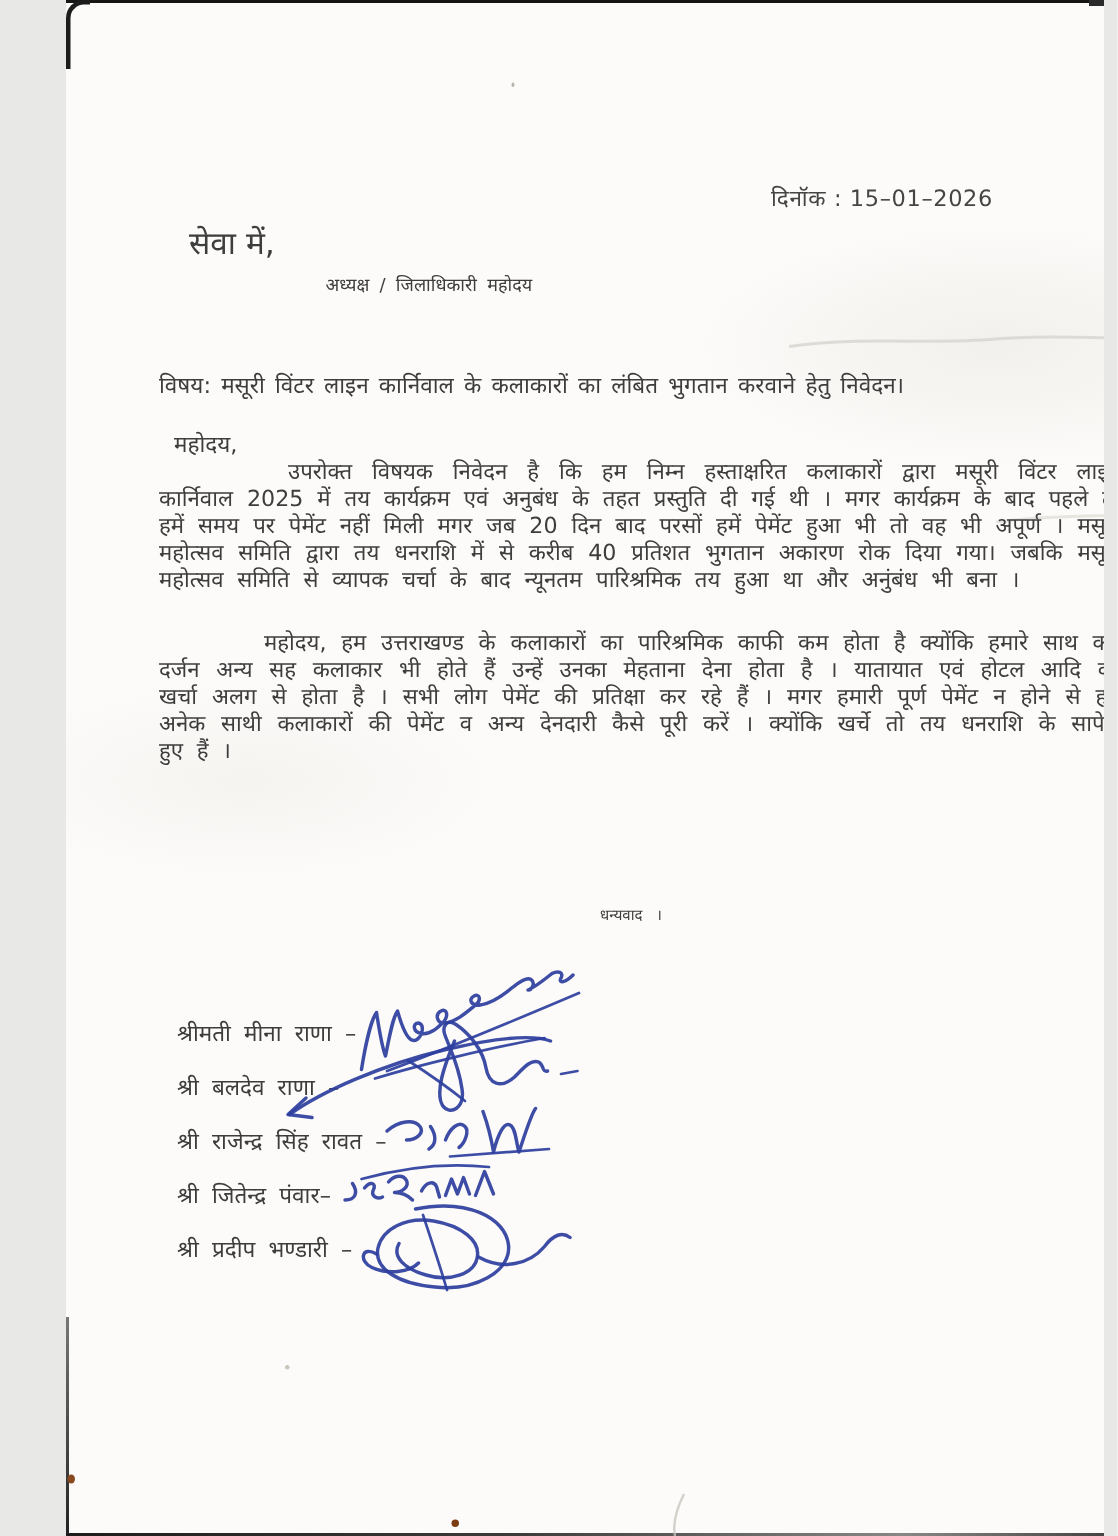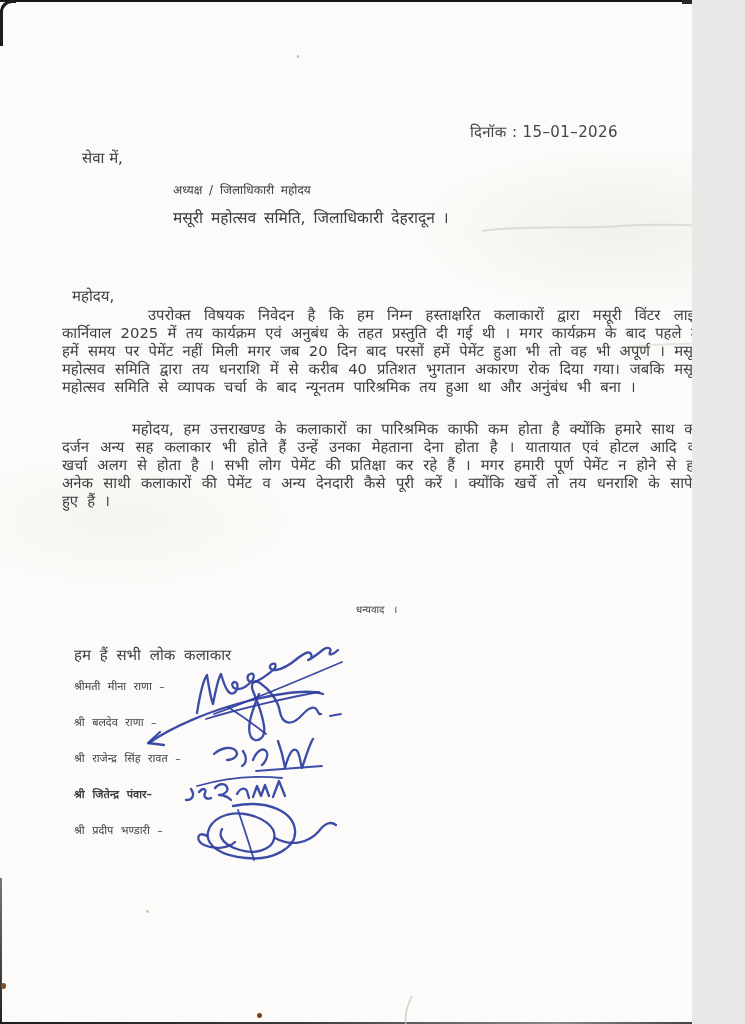--- a/index.html
+++ b/index.html
@@ -17,6 +17,7 @@
       #fcfbf9;
     overflow:hidden;
     color:#3d3d3d;
+    margin-left:44px;
   }
   
   .edge-top{ position:absolute; top:0; left:0; width:745px; height:2px; background:#161616; }

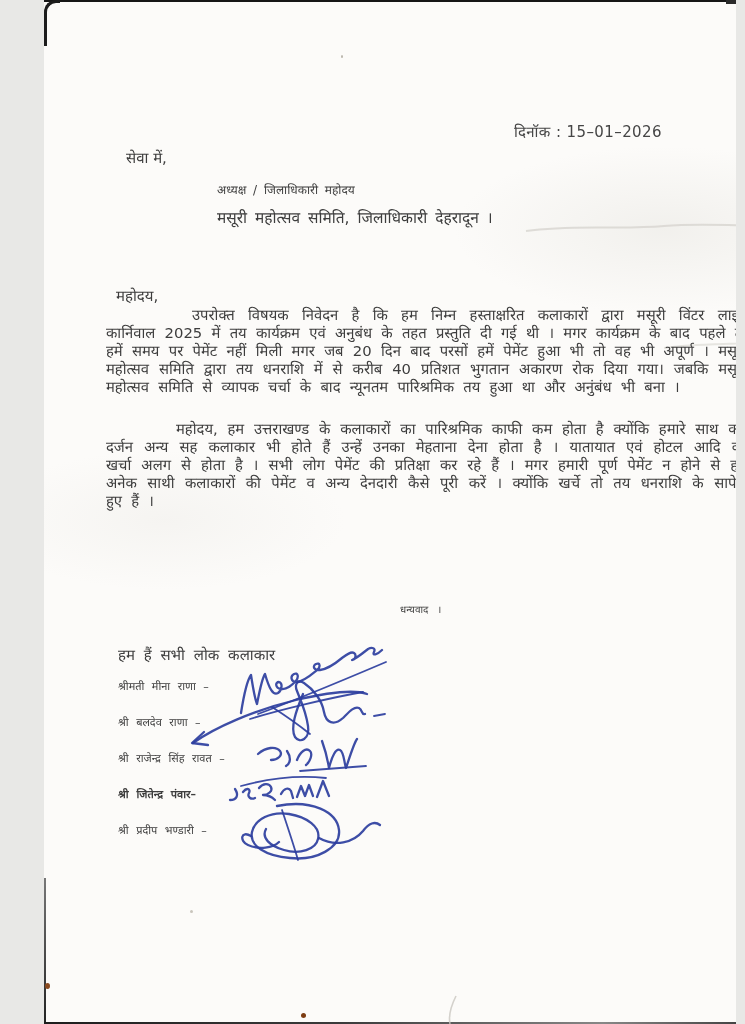--- a/index.html
+++ b/index.html
@@ -35,7 +35,7 @@
   
   .abs{ position:absolute; white-space:nowrap; }
   .date{ left:470px; top:121px; font-size:15px; letter-spacing:.4px; color:#454545; }
-  .salutation{ left:82px; top:147px; font-size:15px; }
+  .salutation{ left:82px; top:147px; font-size:21px; }
   .recip1{ left:173px; top:181px; font-size:12px; word-spacing:3px; }
   .recip2{ left:173px; top:206px; font-size:15.5px; word-spacing:3px; }
   .subject{ left:62px; top:246px; font-size:15px; word-spacing:2px; }

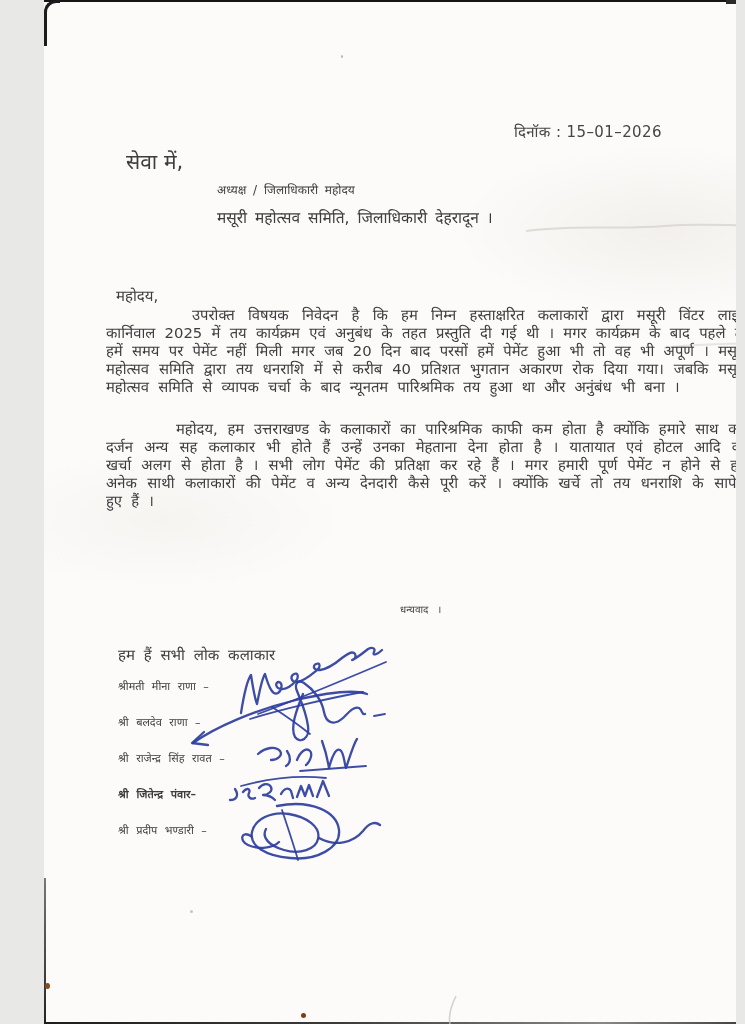--- a/index.html
+++ b/index.html
@@ -92,7 +92,6 @@
   <div class="abs salutation">सेवा में,</div>
 
   <div class="abs recip1">अध्यक्ष / जिलाधिकारी महोदय</div>
-  <div class="abs recip2">मसूरी महोत्सव समिति, जिलाधिकारी देहरादून ।</div>
 
 
   <div class="abs greeting">महोदय,</div>

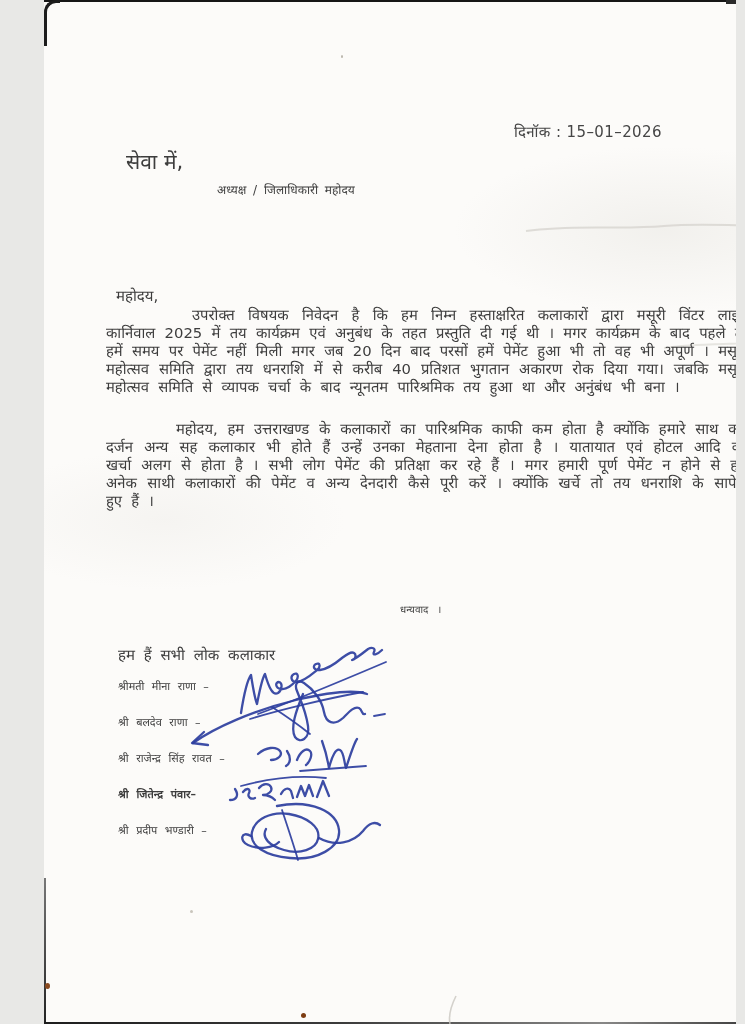--- a/index.html
+++ b/index.html
@@ -93,6 +93,7 @@
 
   <div class="abs recip1">अध्यक्ष / जिलाधिकारी महोदय</div>
 
+  <div class="abs subject">विषय: मसूरी विंटर लाइन कार्निवाल के कलाकारों का लंबित भुगतान करवाने हेतु निवेदन।</div>
 
   <div class="abs greeting">महोदय,</div>
 

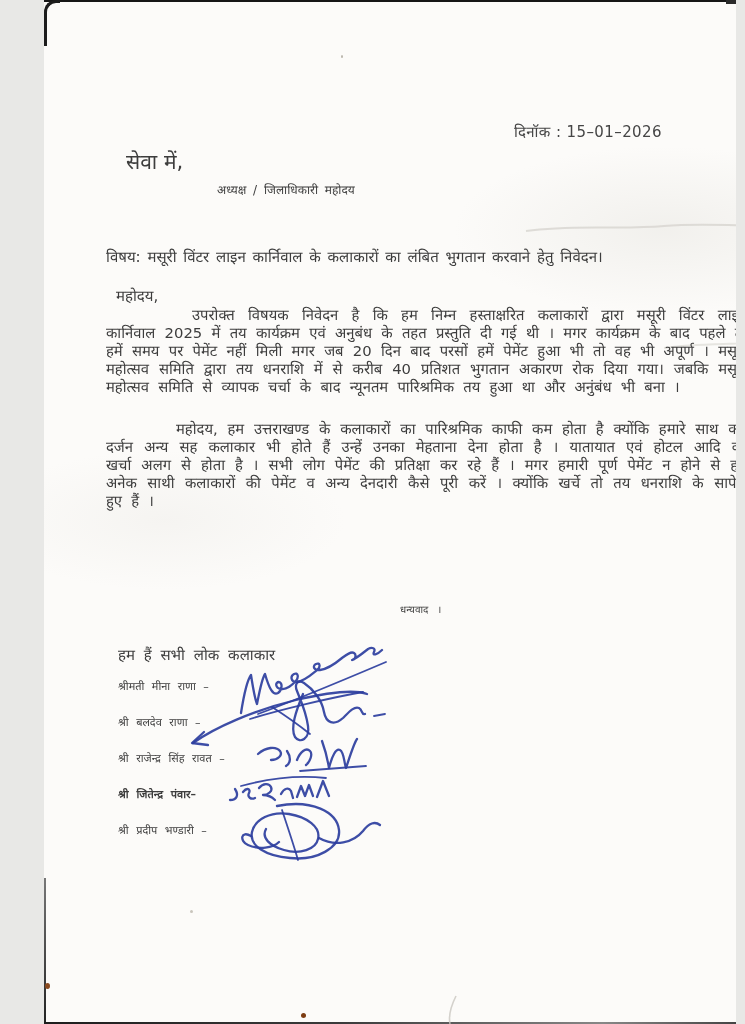--- a/index.html
+++ b/index.html
@@ -104,7 +104,6 @@
 
   <div class="abs closing">धन्यवाद ।</div>
 
-  <div class="abs sig-heading">हम हैं सभी लोक कलाकार</div>
 
   <div class="signer s0">श्रीमती मीना राणा –</div>
   <div class="signer s1">श्री बलदेव राणा –</div>

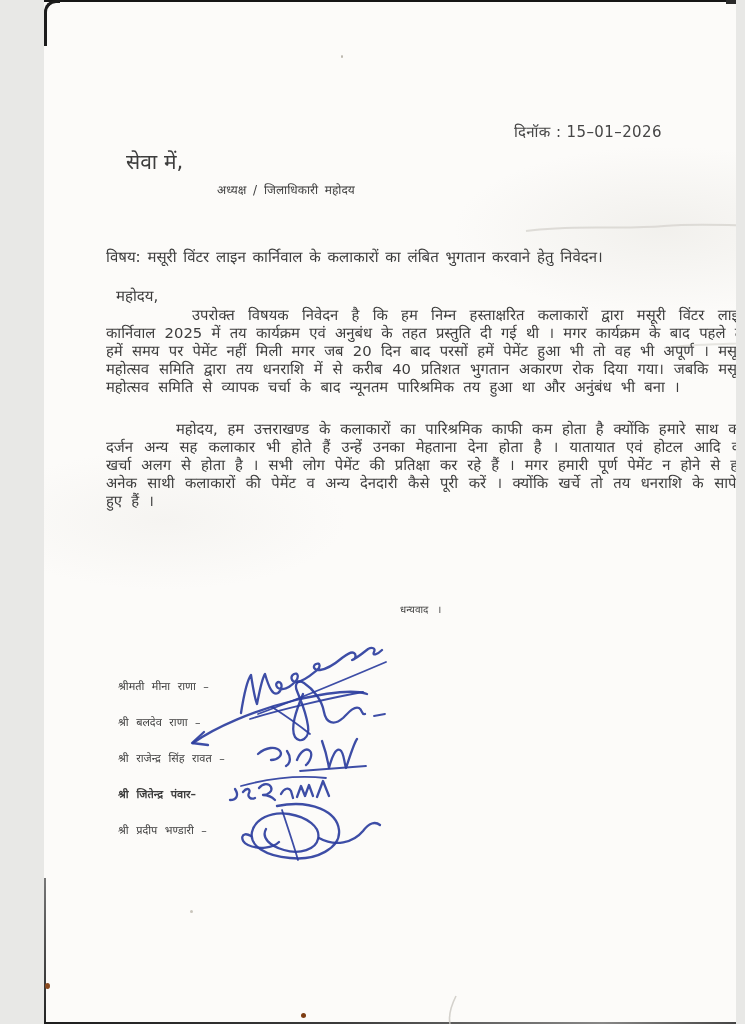--- a/index.html
+++ b/index.html
@@ -51,7 +51,7 @@
   .p3{ text-indent:124px; margin-top:6px; }
   .closing{ left:356px; top:602px; font-size:10px; word-spacing:6px; }
   .sig-heading{ left:74px; top:644px; font-size:15px; word-spacing:4px; }
-  .signer{ position:absolute; left:74px; font-size:11px; word-spacing:4px; white-space:nowrap; }
+  .signer{ position:absolute; left:74px; font-size:15px; word-spacing:4px; white-space:nowrap; }
   .signer.s0{ top:678px; } .signer.s1{ top:714px; } .signer.s2{ top:750px; }
   .signer.s3{ top:786px;font-weight:bold; } .signer.s4{ top:822px; }
   .sig-overlay{ position:absolute; left:0; top:0; width:745px; height:1024px; pointer-events:none; }

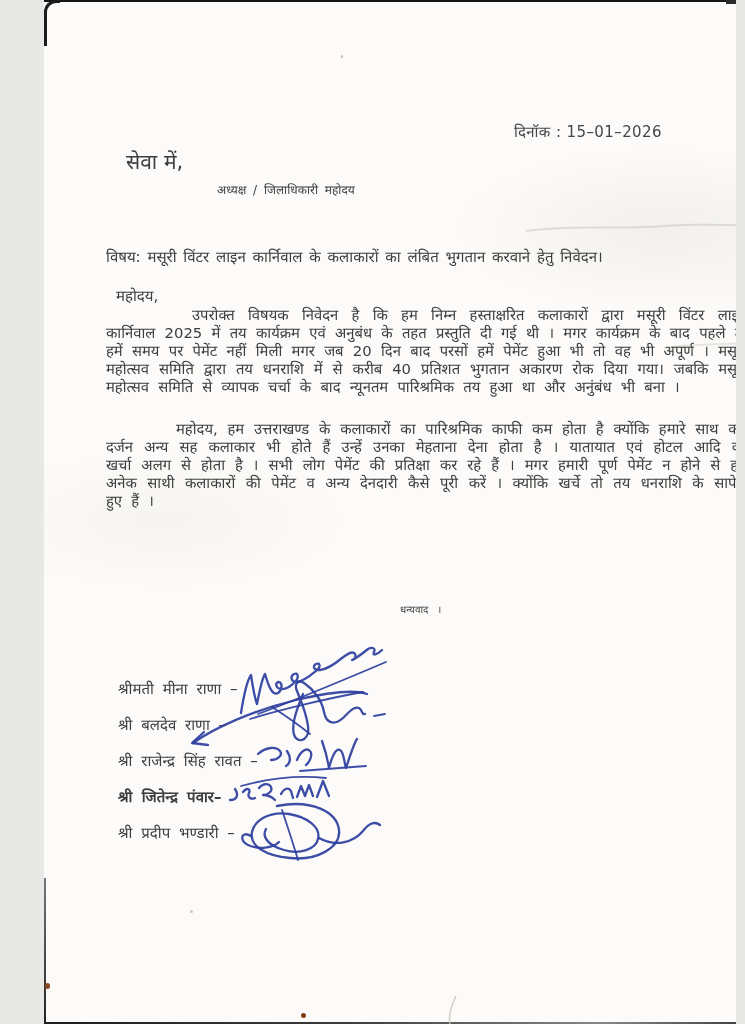--- a/index.html
+++ b/index.html
@@ -53,7 +53,7 @@
   .sig-heading{ left:74px; top:644px; font-size:15px; word-spacing:4px; }
   .signer{ position:absolute; left:74px; font-size:15px; word-spacing:4px; white-space:nowrap; }
   .signer.s0{ top:678px; } .signer.s1{ top:714px; } .signer.s2{ top:750px; }
-  .signer.s3{ top:786px;font-weight:bold; } .signer.s4{ top:822px; }
+  .signer.s3{ top:786px; } .signer.s4{ top:822px; }
   .sig-overlay{ position:absolute; left:0; top:0; width:745px; height:1024px; pointer-events:none; }
   .sig-overlay path{ fill:none; stroke:#2c3e9e; stroke-width:2.3; stroke-linecap:round; stroke-linejoin:round; opacity:.92; }
   .sig-overlay path.thin{ stroke-width:1.8; }

